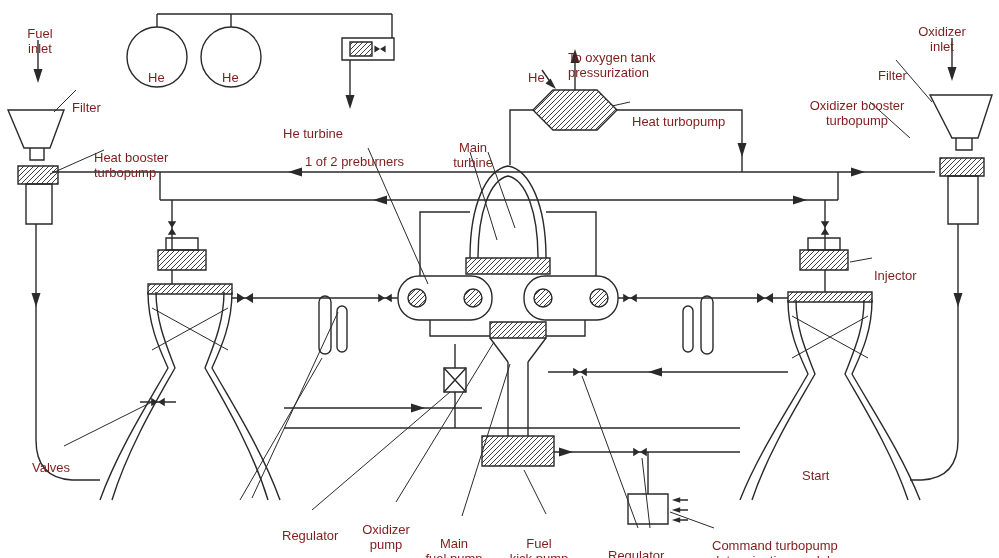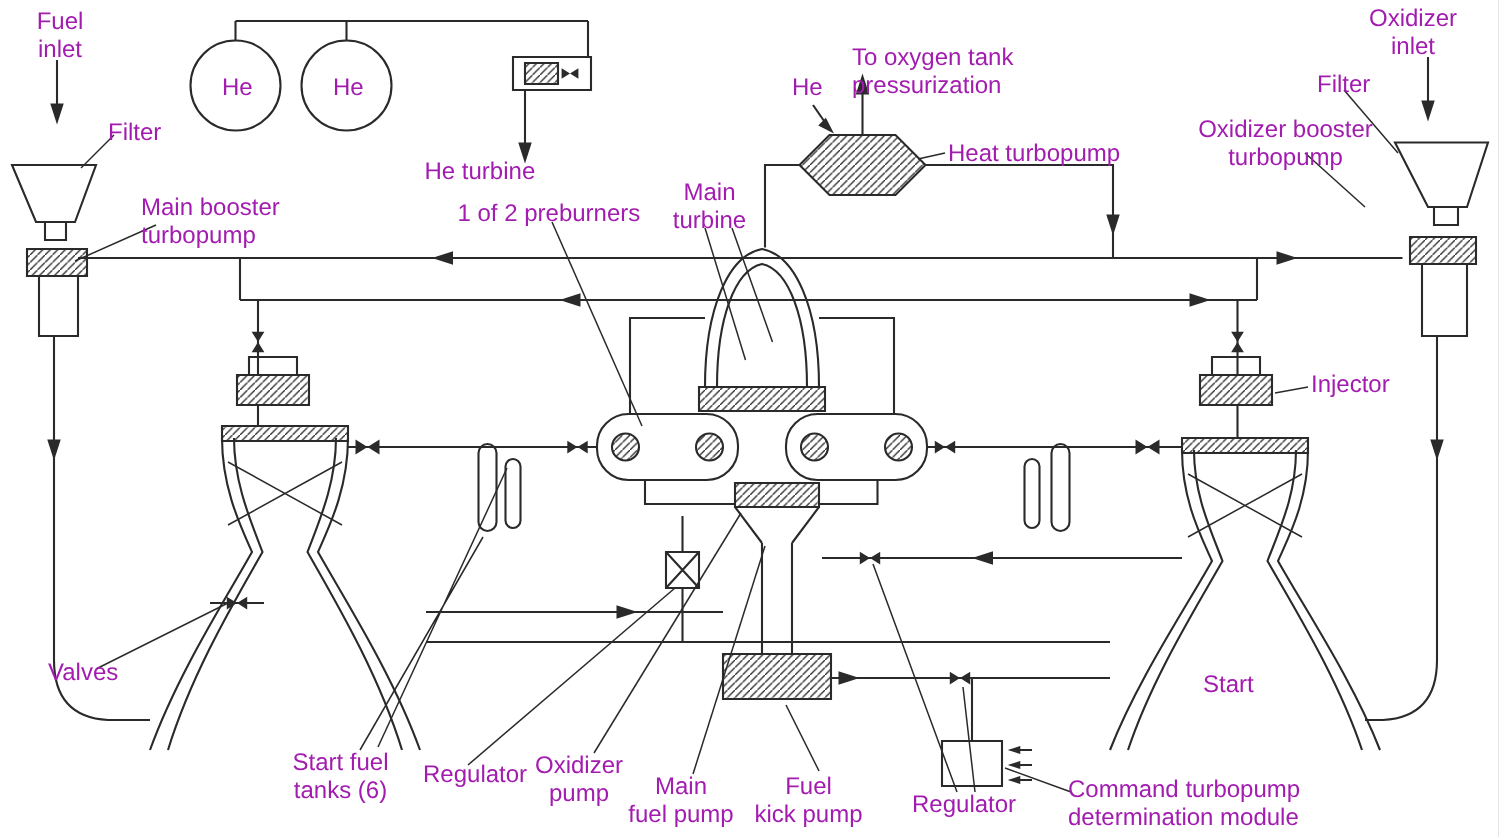--- a/index.html
+++ b/index.html
@@ -10,8 +10,8 @@
   }
   #art{position:absolute;left:0;top:0;}
   .label{
-    position:absolute;font-size:16px;line-height:1.18;color:#a21caf;
-    white-space:pre-line;pointer-events:none;
+    position:absolute;font-size:13px;line-height:1.18;color:#7f1d1d;
+    white-space:pre-line;pointer-events:none;margin-top:20px;
   }
   .c{text-align:center;}
   svg path, svg rect, svg circle, svg line, svg polyline{vector-effect:non-scaling-stroke;}

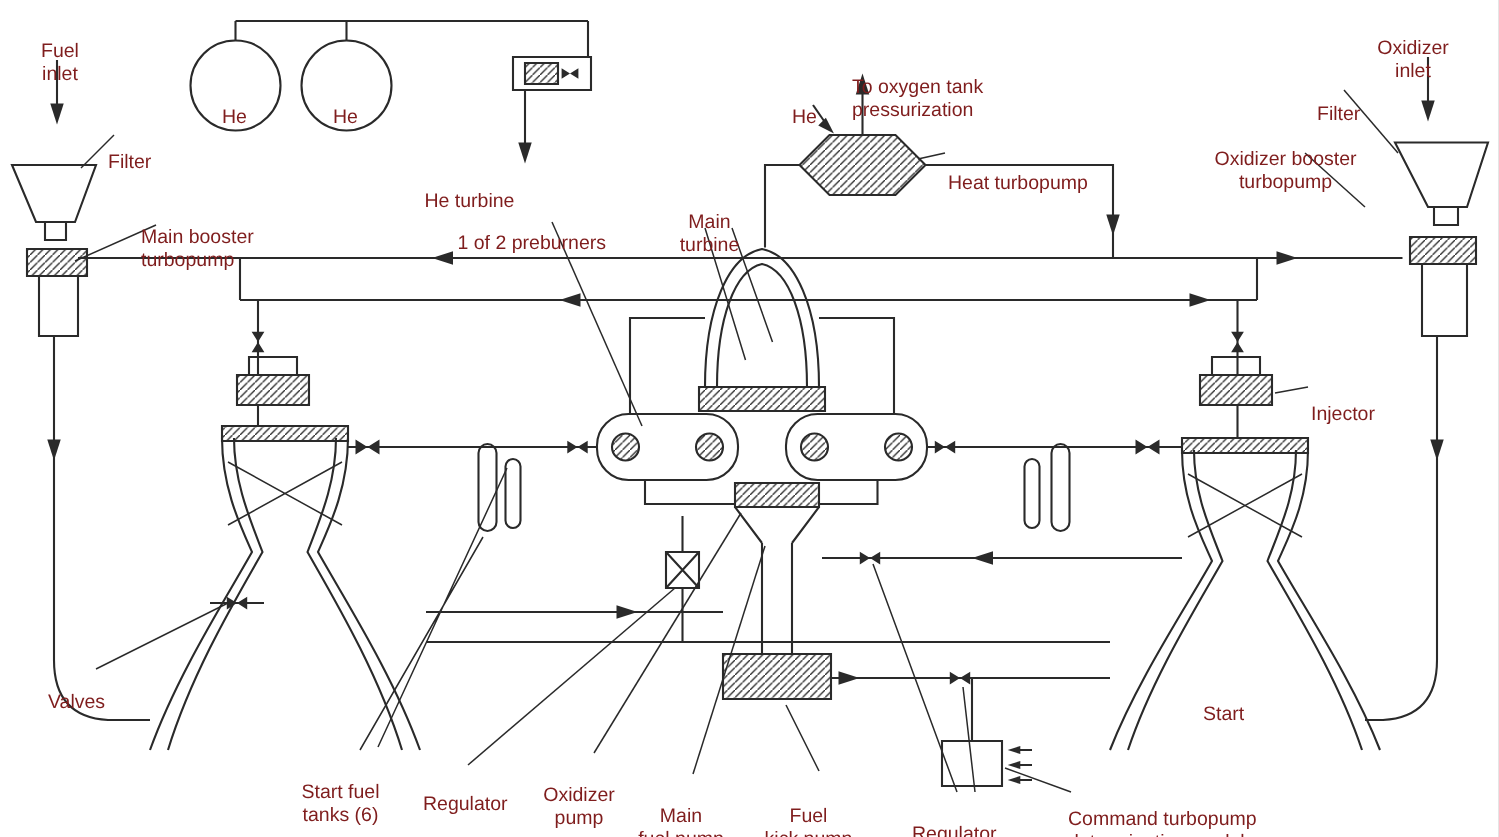--- a/index.html
+++ b/index.html
@@ -171,7 +171,7 @@
   <div class="label c" style="left:14px;top:6px;width:52px">Fuel
 inlet</div>
   <div class="label" style="left:72px;top:80px">Filter</div>
-  <div class="label" style="left:94px;top:130px">Main booster
+  <div class="label" style="left:94px;top:130px">Heat booster
 turbopump</div>
   <div class="label" style="left:148px;top:50px">He</div>
   <div class="label" style="left:222px;top:50px">He</div>

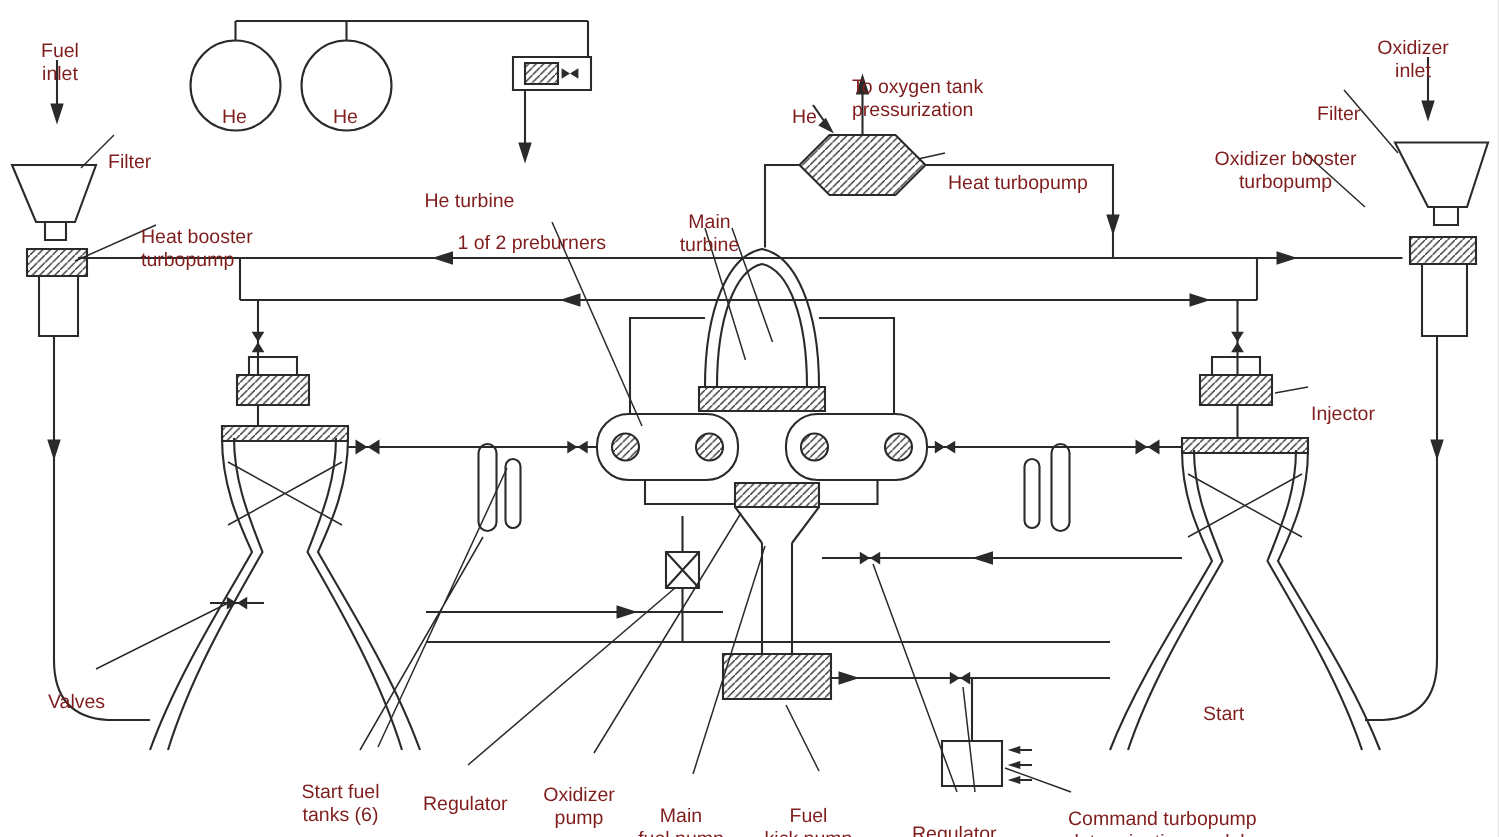--- a/index.html
+++ b/index.html
@@ -191,8 +191,6 @@
   <div class="label" style="left:874px;top:248px">Injector</div>
   <div class="label" style="left:32px;top:440px">Valves</div>
   <div class="label" style="left:802px;top:448px">Start</div>
-  <div class="label c" style="left:182px;top:500px;width:90px">Start fuel
-tanks (6)</div>
   <div class="label" style="left:282px;top:508px">Regulator</div>
   <div class="label c" style="left:350px;top:502px;width:72px">Oxidizer
 pump</div>

